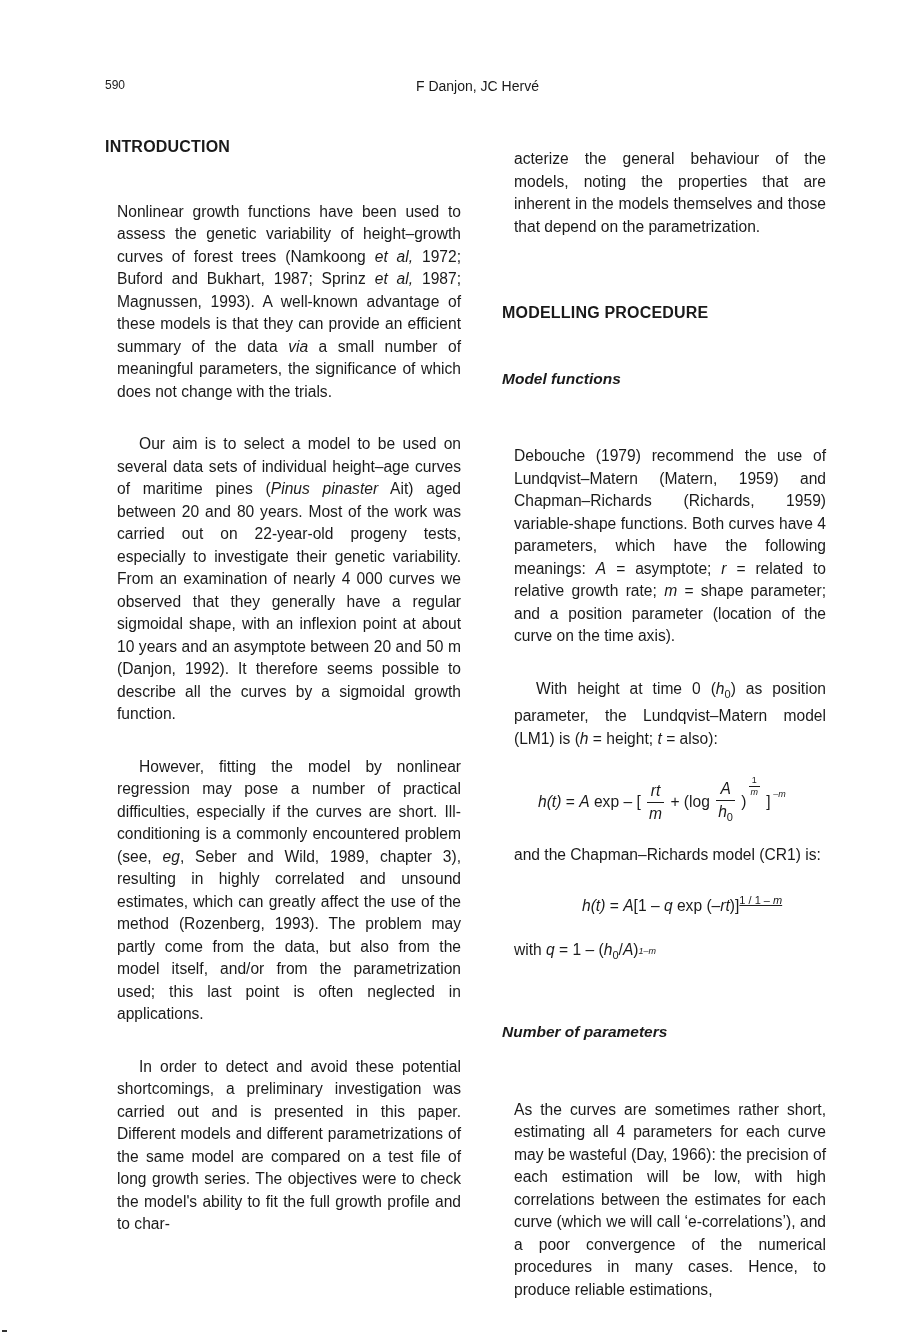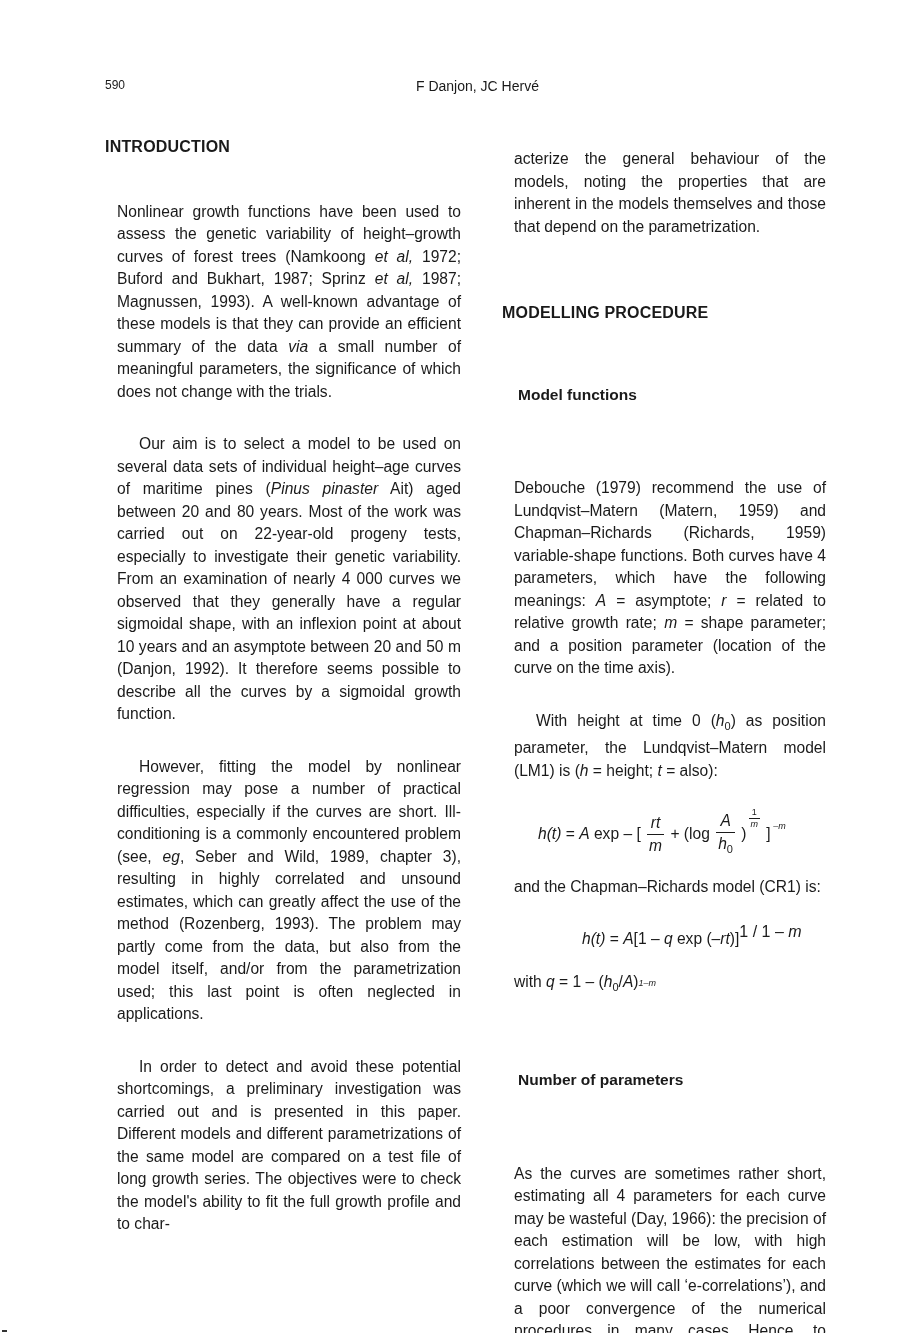--- a/index.html
+++ b/index.html
@@ -14,7 +14,7 @@
   .col-left { left: 105px; top: 136px; }
   .col-right { left: 502px; top: 136px; width: 336px; }
   .h1 { font-weight: bold; font-size: 16px; letter-spacing: 0.2px; margin: 0; }
-  .h2 { font-weight: bold; font-size: 15.5px; margin: 16px; }
+  .h2 { font-weight: bold; font-style: italic; font-size: 15.5px; margin: 0; }
   p { margin: 12px; }
   .indent { text-indent: 22px; }
   .gap-h1 { height: 30px; }

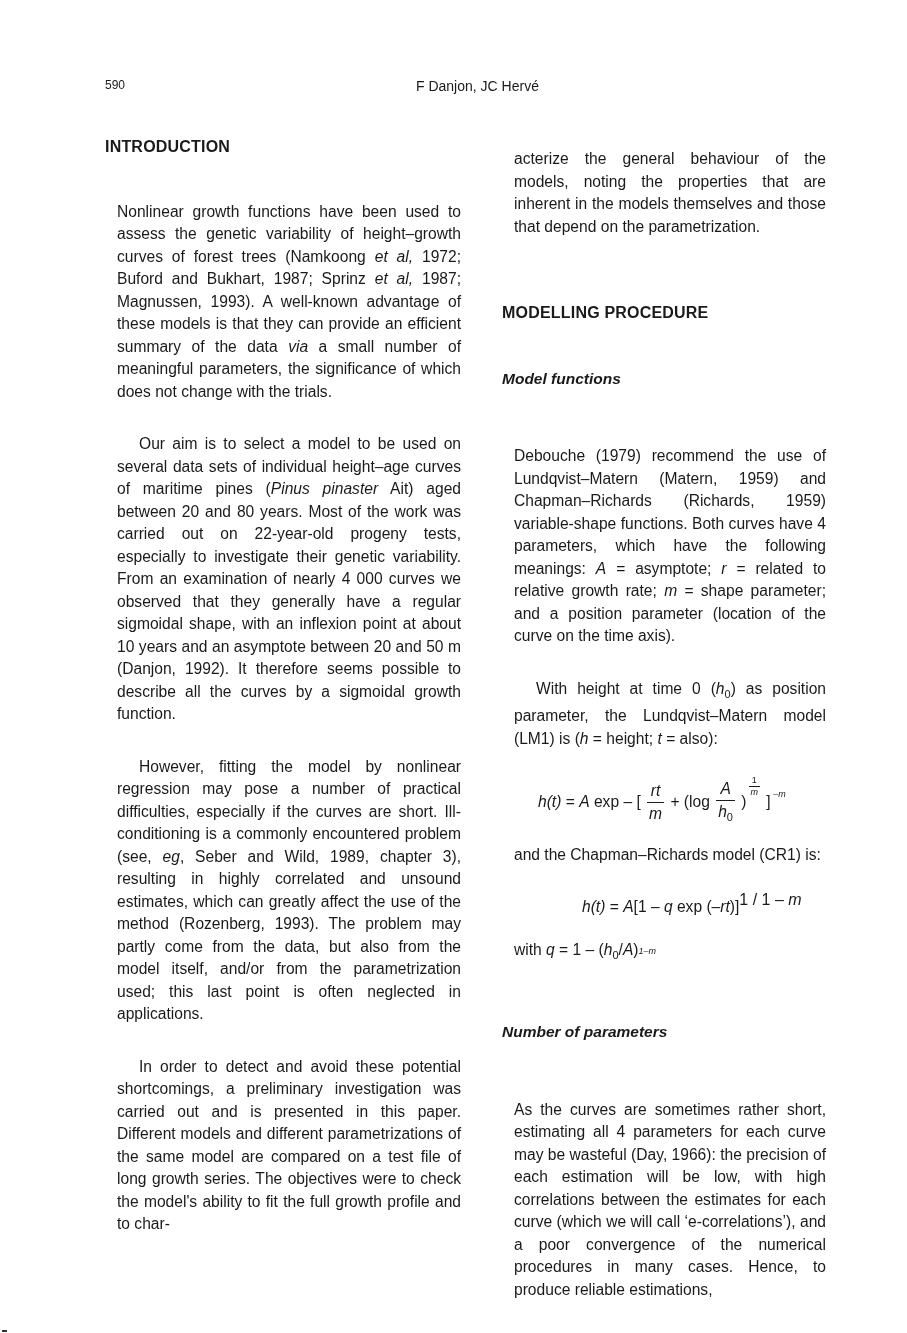--- a/index.html
+++ b/index.html
@@ -72,7 +72,7 @@
   <p>and the Chapman–Richards model (CR1) is:</p>
 
   <div class="eq2">
-    <div class="eq2-body"><em>h(t)</em><span> = </span><em>A</em><span>[1 – </span><em>q</em><span> exp (–</span><em>rt</em><span>)]</span><span style="font-size:16px;vertical-align:7px;"><span>1 / 1 – </span><em>m</em></span></div>
+    <div class="eq2-body"><em>h(t)</em><span> = </span><em>A</em><span>[1 – </span><em>q</em><span> exp (–</span><em>rt</em><span>)]</span><span style="font-size:11px;vertical-align:7px;text-decoration:underline;"><span>1 / 1 – </span><em>m</em></span></div>
   </div>
 
   <p><span>with </span><em>q</em><span> = 1 – (</span><em>h</em><span class="sub">0</span><span>/</span><em>A</em><span>)</span><em style="font-size:9px;vertical-align:1px;">1–m</em></p>

